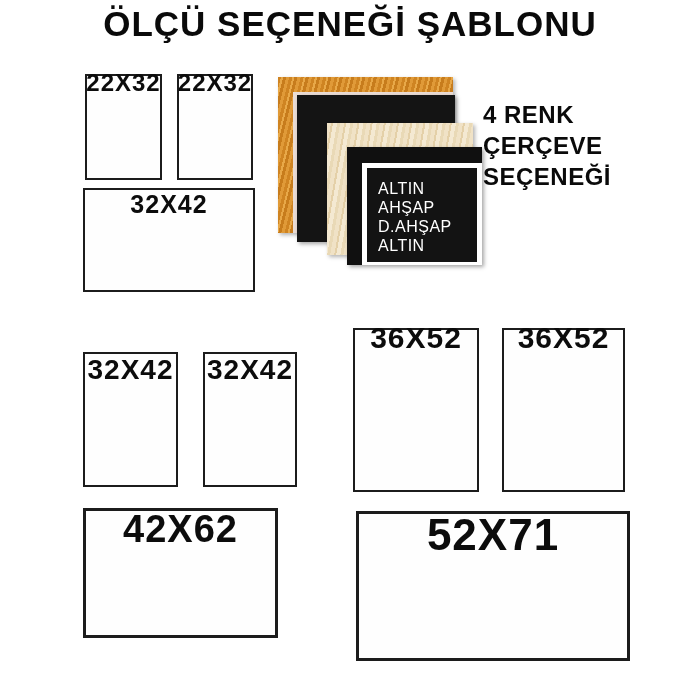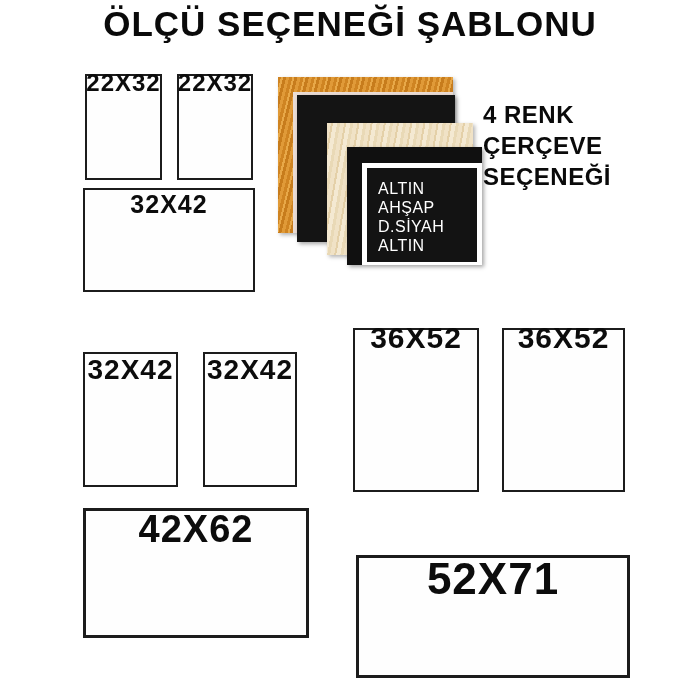--- a/index.html
+++ b/index.html
@@ -122,7 +122,7 @@
     <div class="layer color-square">
       <div class="color-line">ALTIN</div>
       <div class="color-line">AHŞAP</div>
-      <div class="color-line">D.SİYAH</div>
+      <div class="color-line">D.AHŞAP</div>
       <div class="color-line">ALTIN</div>
     </div>
   </div>

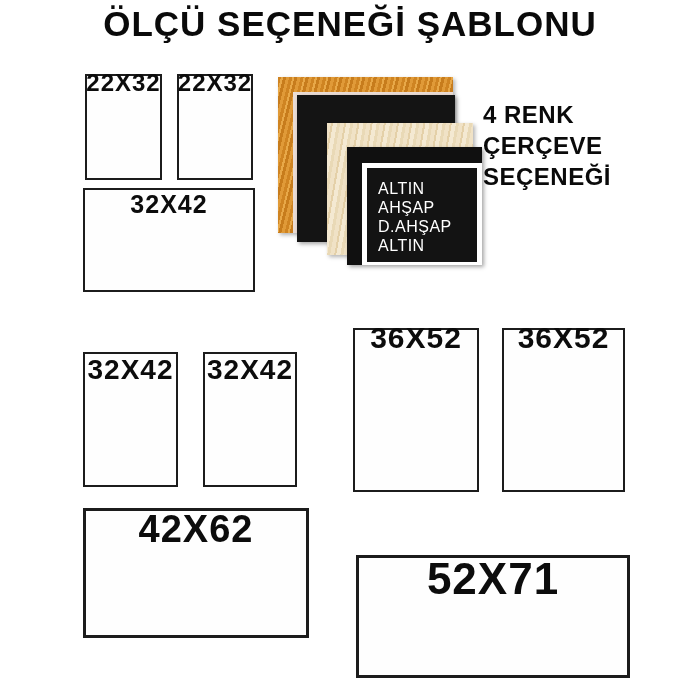--- a/index.html
+++ b/index.html
@@ -36,7 +36,7 @@
   .b5 .size-label{font-size:30px;transform:translateY(-9px);}
   .b6{left:502px;top:328px;width:123px;height:164px;}
   .b6 .size-label{font-size:30px;transform:translateY(-9px);}
-  .b7{left:83px; top:508px;width:226px;height:130px;border-width:3px;}
+  .b7{left:83px; top:508px;width:195px;height:130px;border-width:3px;}
   .b7 .size-label{font-size:38px;transform:translateY(-3px);}
   .b8{left:356px;top:511px;width:274px;height:123px;border-width:3px;margin-top:44px;}
   .b8 .size-label{font-size:44px;transform:translateY(-4px);}

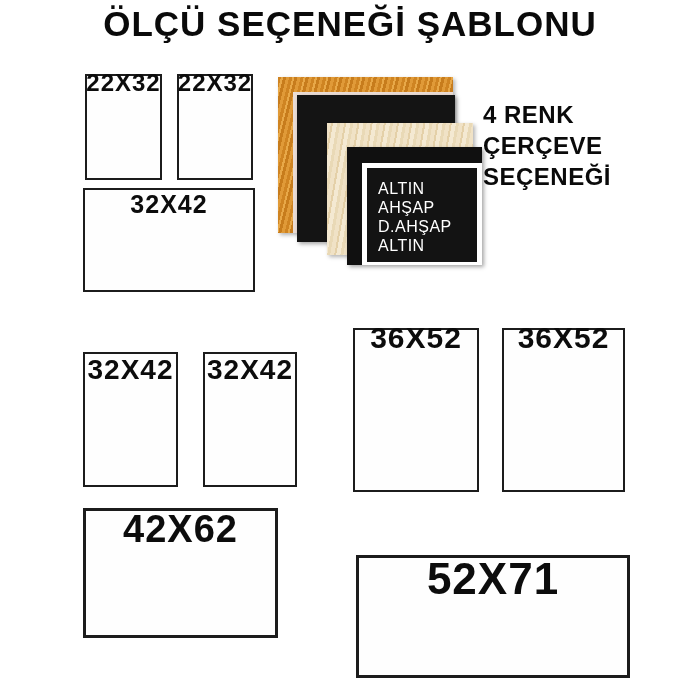--- a/index.html
+++ b/index.html
@@ -38,7 +38,7 @@
   .b6 .size-label{font-size:30px;transform:translateY(-9px);}
   .b7{left:83px; top:508px;width:195px;height:130px;border-width:3px;}
   .b7 .size-label{font-size:38px;transform:translateY(-3px);}
-  .b8{left:356px;top:511px;width:274px;height:123px;border-width:3px;margin-top:44px;}
+  .b8{left:356px;top:511px;width:274px;height:150px;border-width:3px;}
   .b8 .size-label{font-size:44px;transform:translateY(-4px);}
   
   .layer{position:absolute;}

